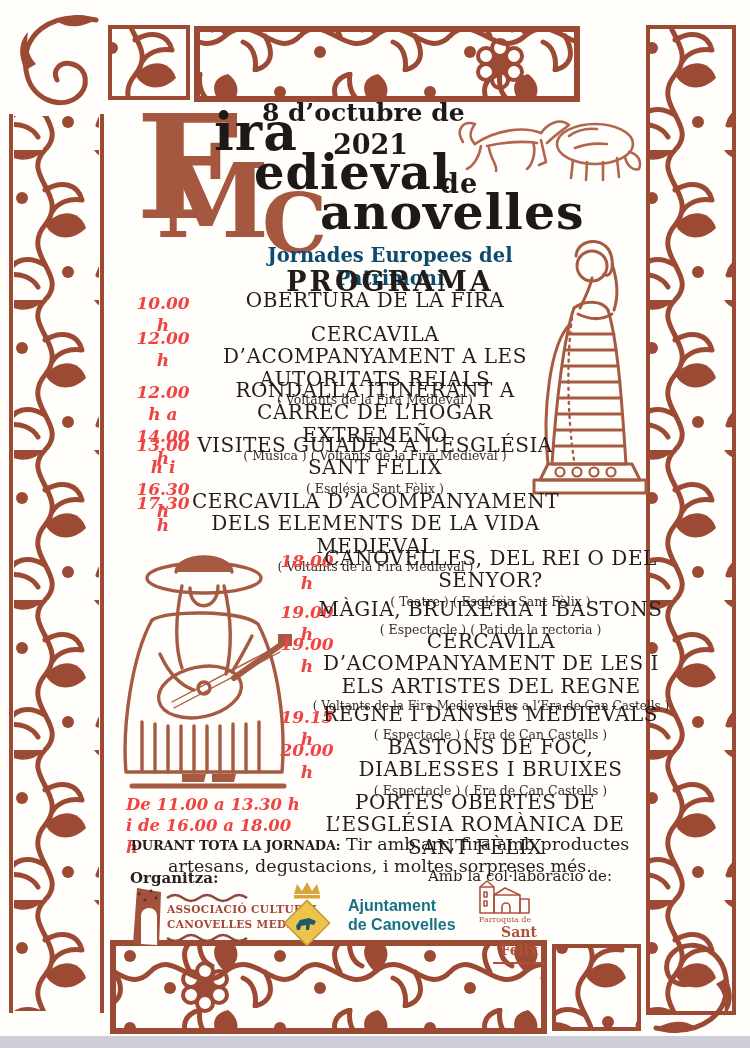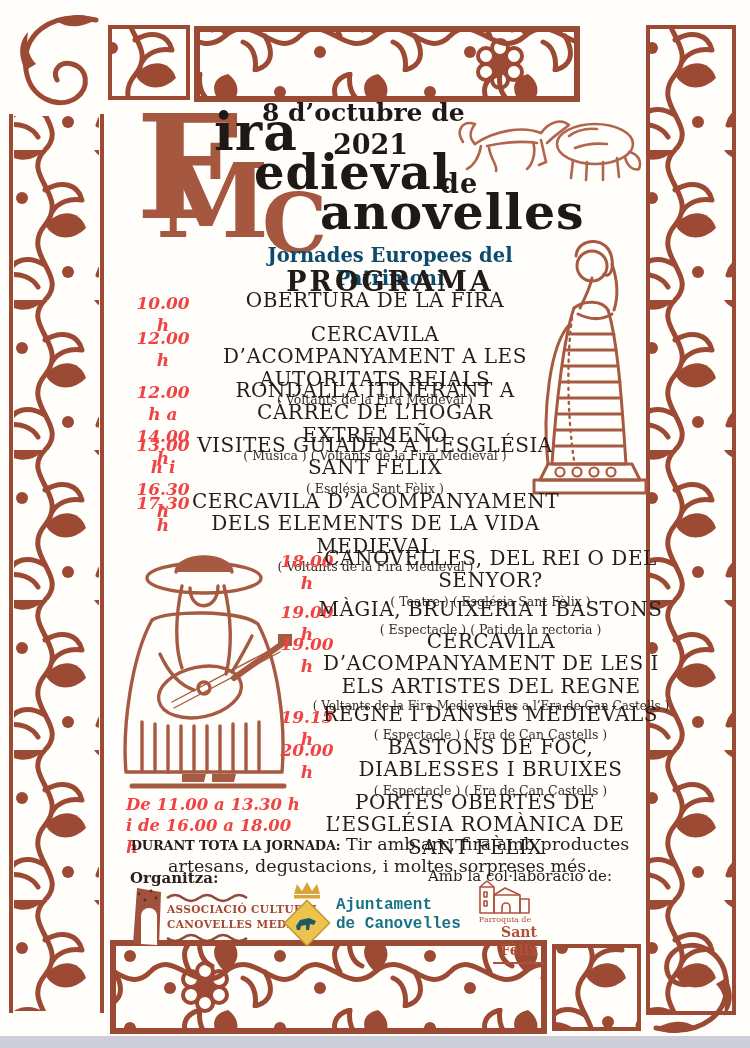--- a/index.html
+++ b/index.html
@@ -274,7 +274,7 @@
     <rect x="9" y="25" width="32" height="32" transform="rotate(45 25 41)" fill="#ecc44d" stroke="#c39a36" stroke-width="1.5"></rect>
     <path d="M14,44 l4,-6 l9,-2 l7,3 l-2,4 l-4,-1 l-1,6 l-3,0 l0,-5 l-5,1 l-1,4 l-3,0 Z" fill="#1d5a64"></path>
   </svg>
-  <div class="ajt-text" style="left:336px;top:896px;font-family:Liberation Mono, monospace;">
+  <div class="ajt-text" style="left:348px;top:896px;">
     <div>Ajuntament</div>
     <div>de Canovelles</div>
   </div>

